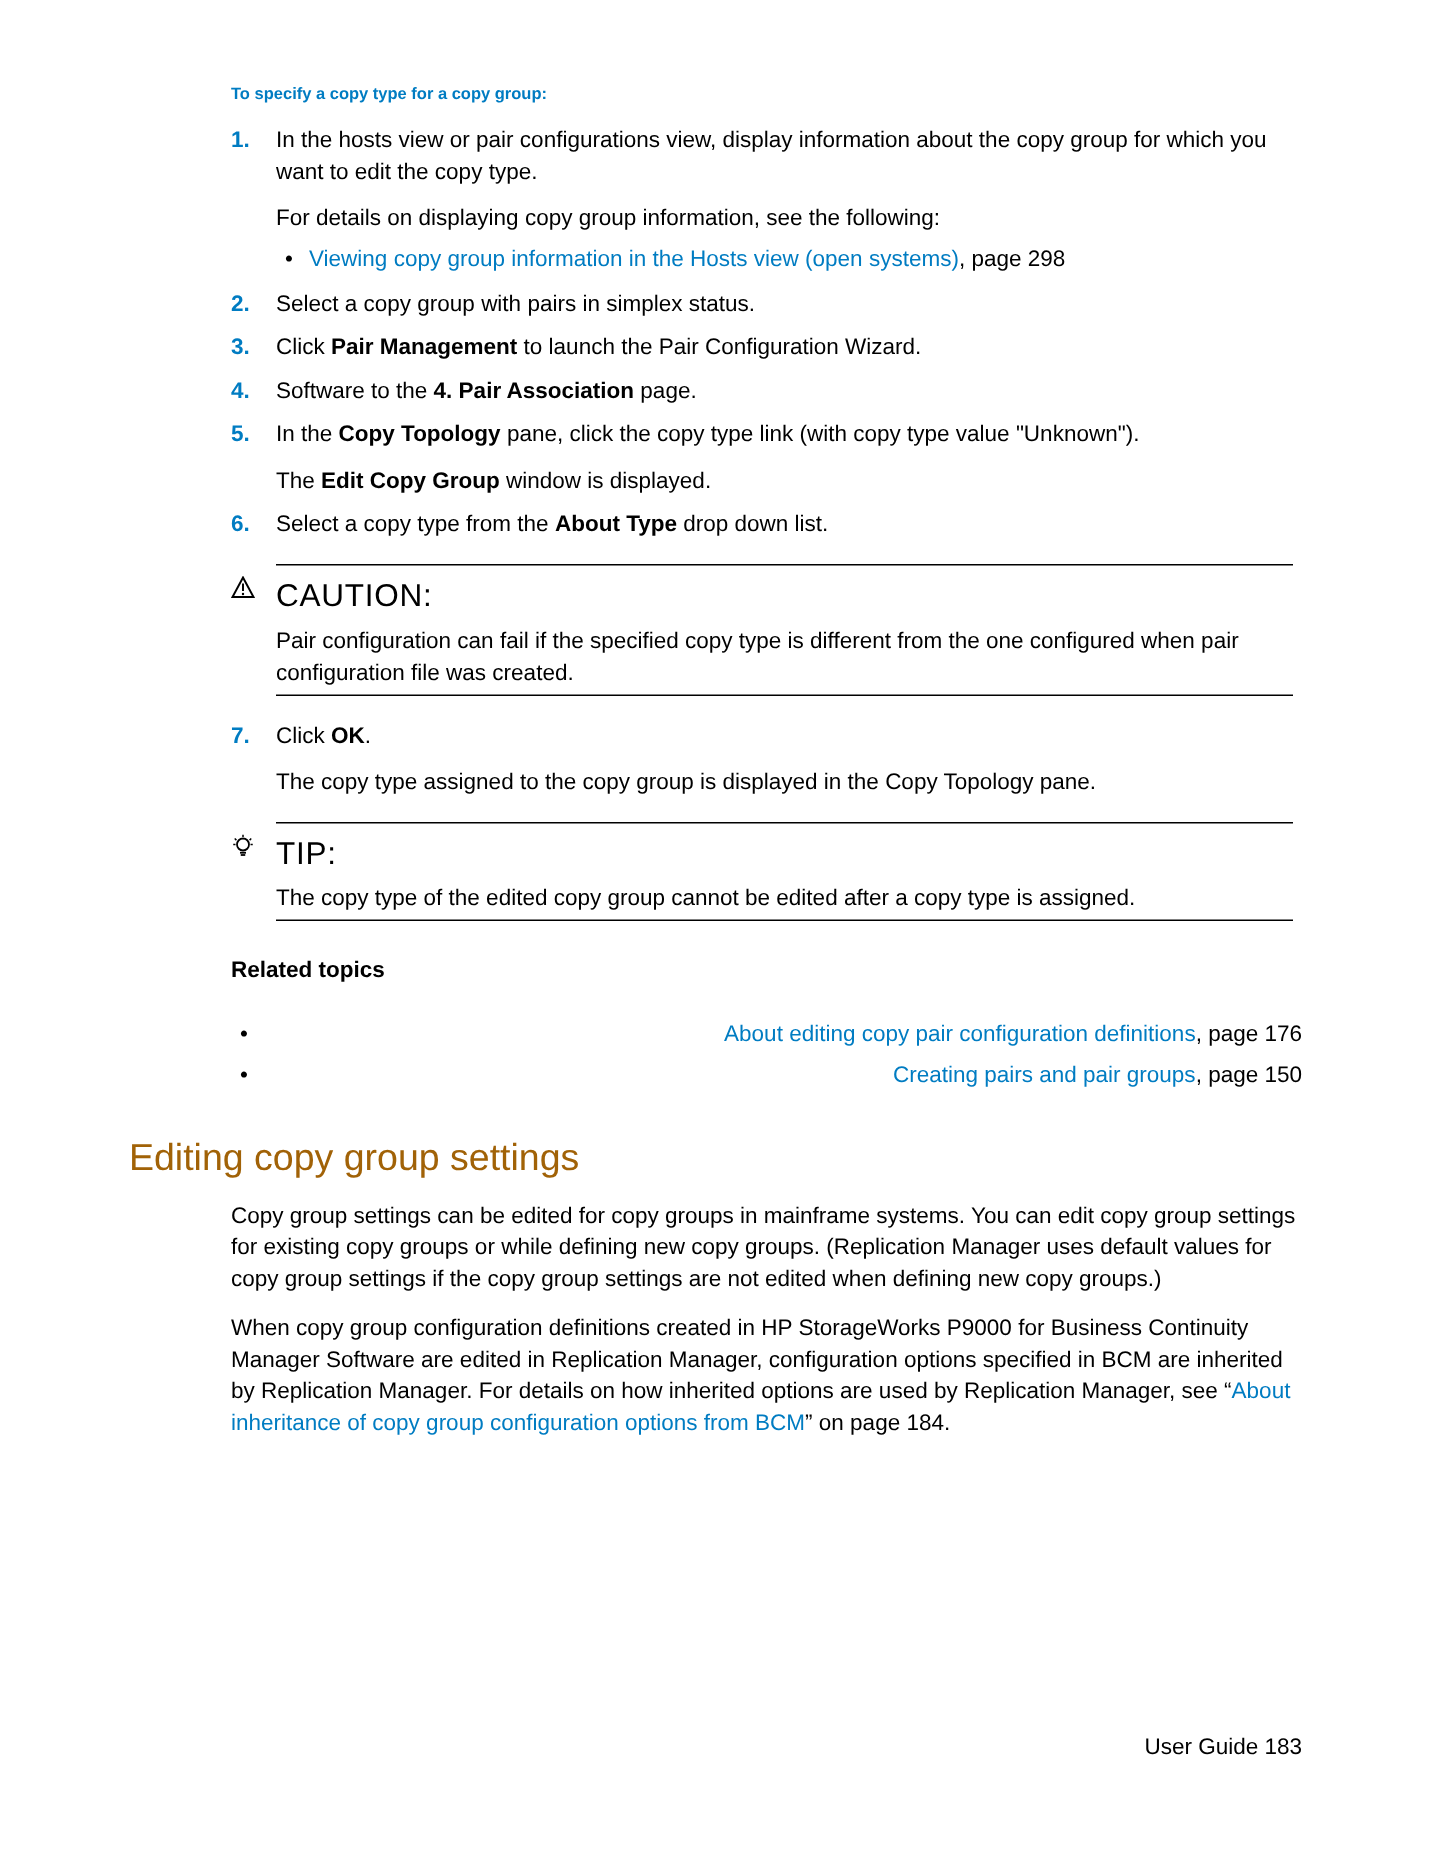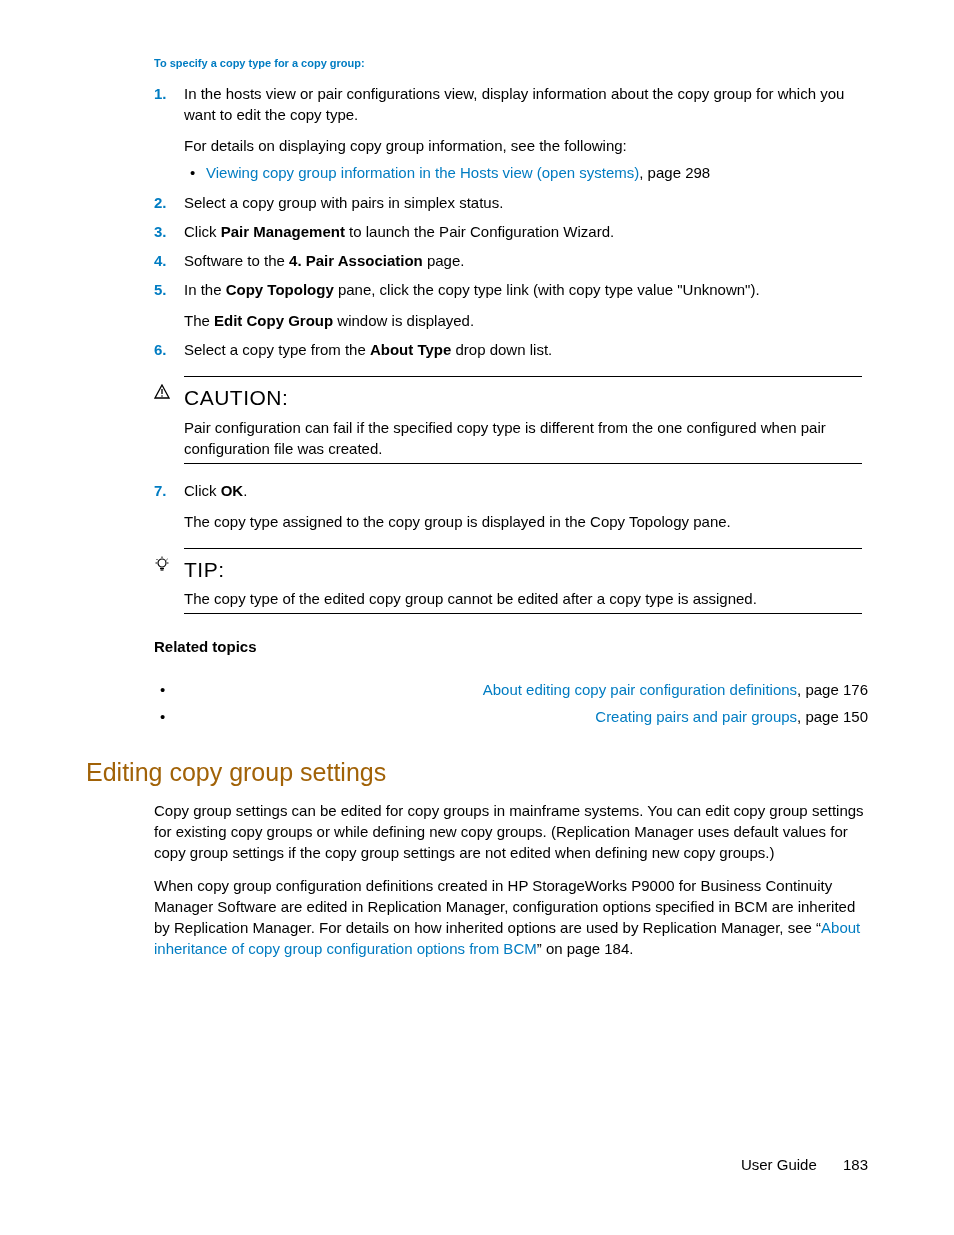--- a/index.html
+++ b/index.html
@@ -131,7 +131,7 @@
     right: 86px;
     font-size: 15px;
   }
-  .footer .pnum { margin-left: 22px; }
+  .footer .pnum { }
   b { font-weight: bold; }
 </style>
 </head>

